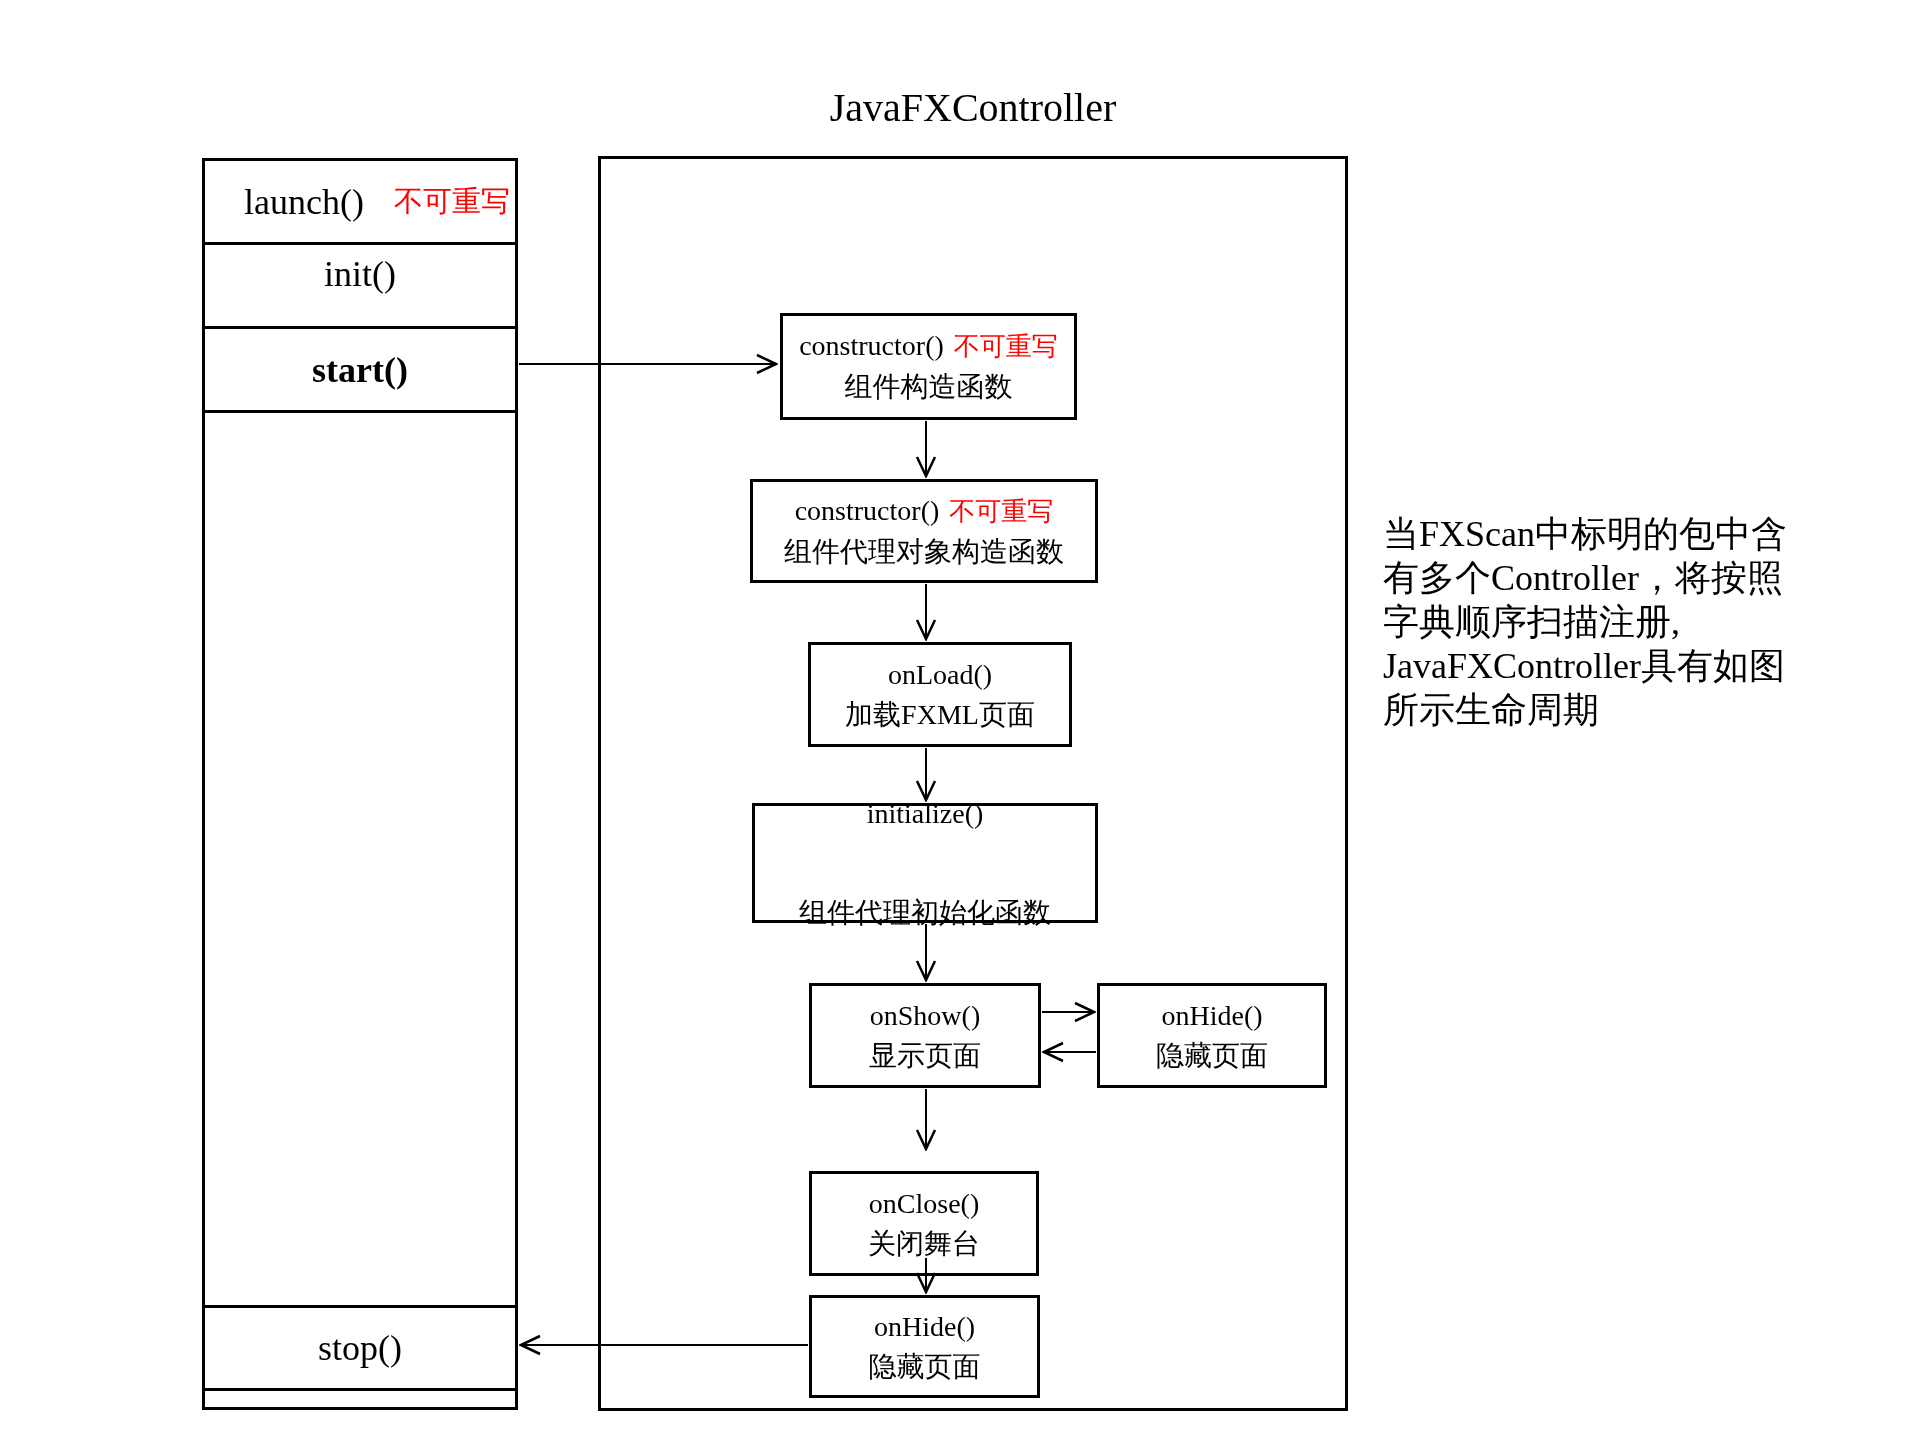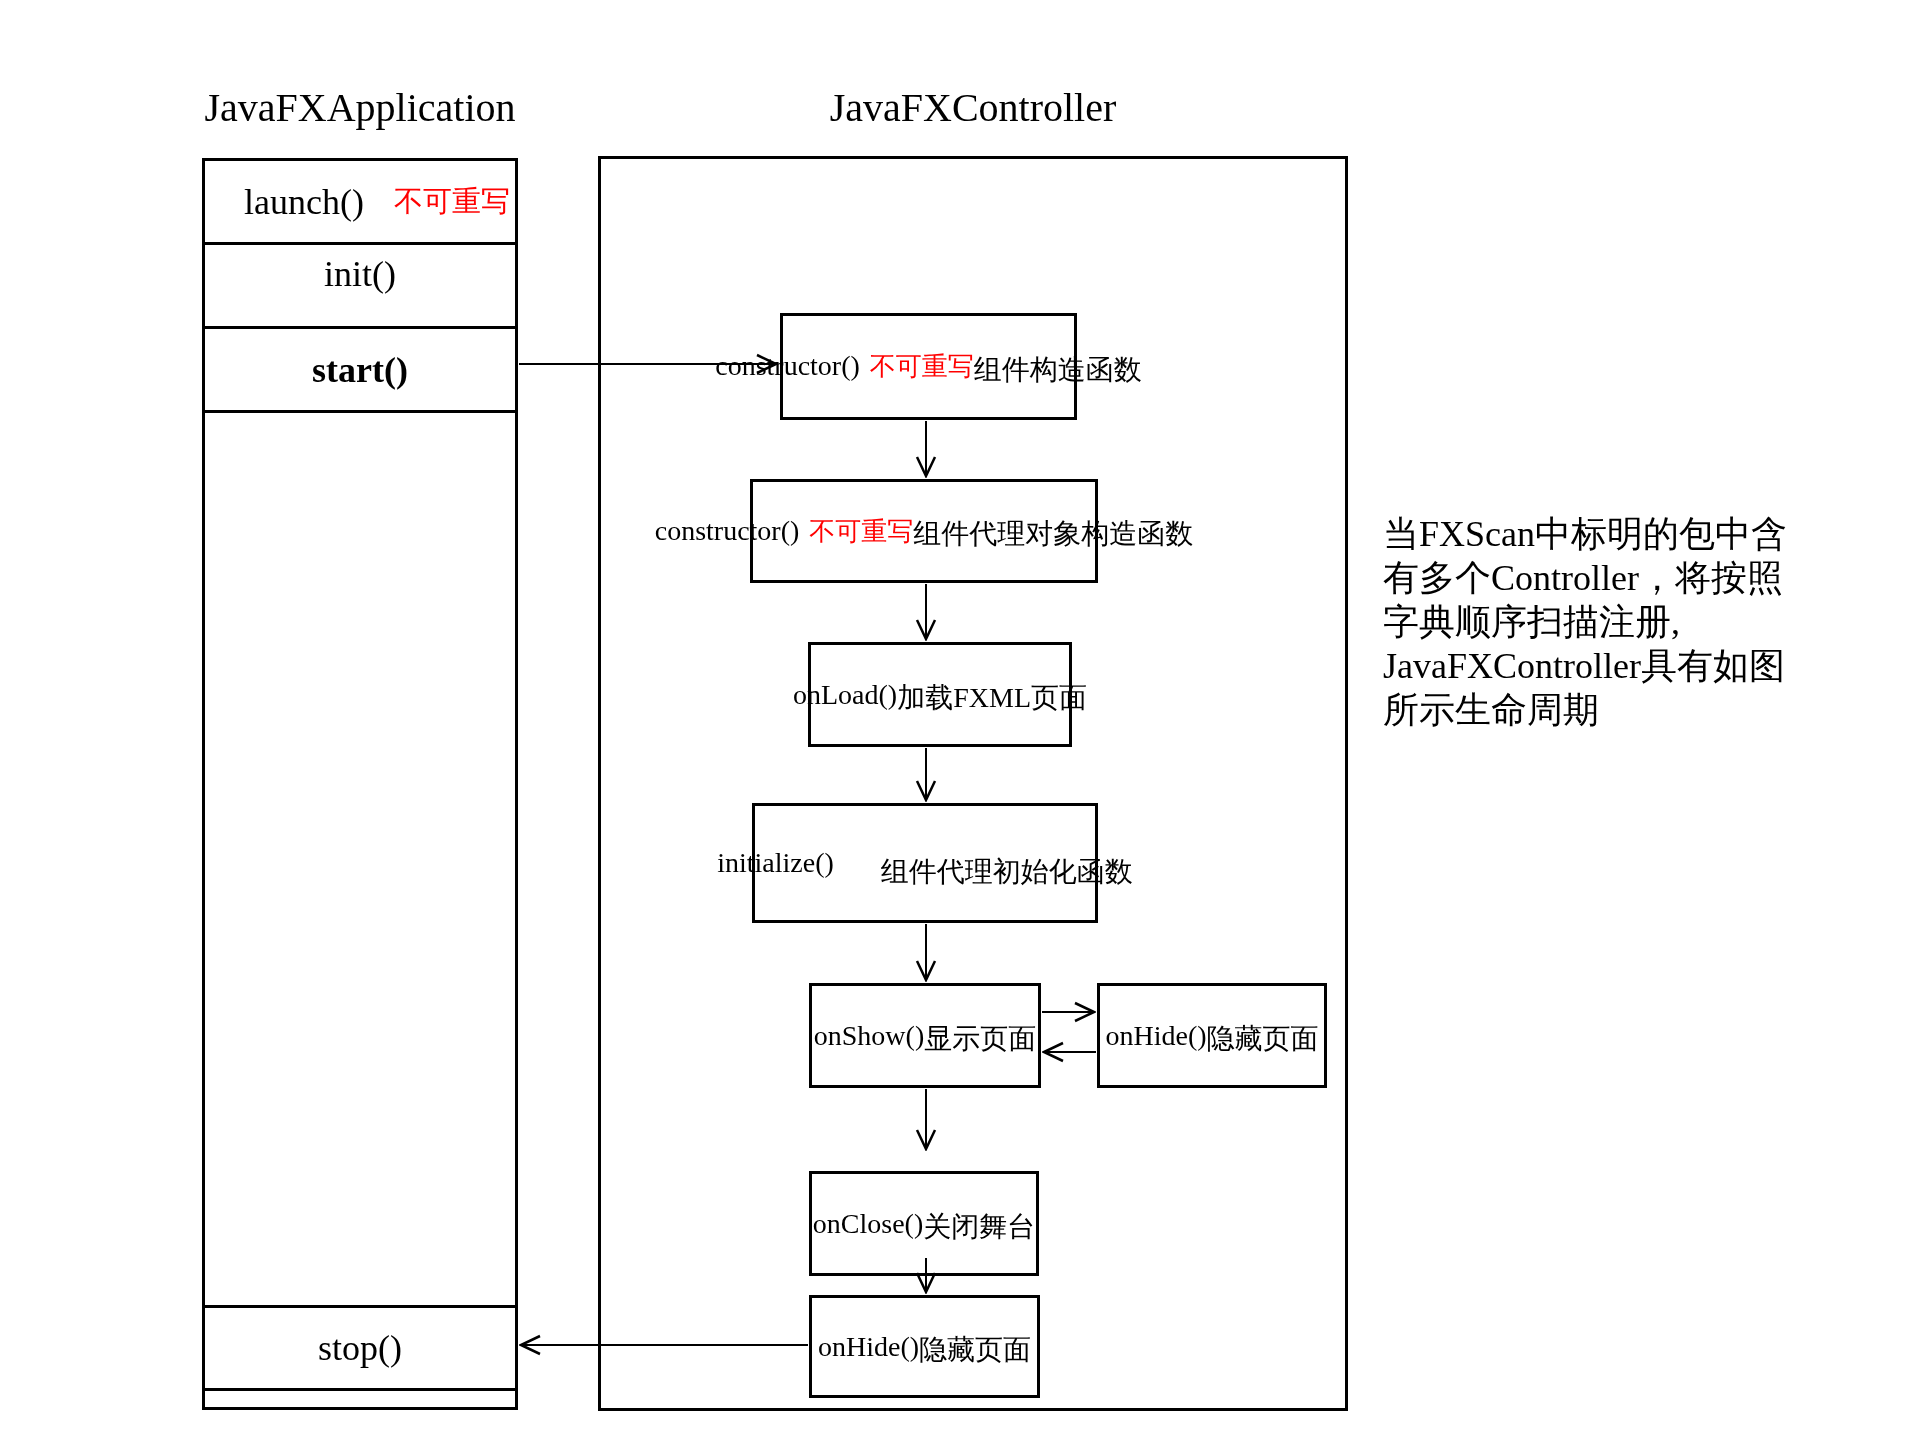--- a/index.html
+++ b/index.html
@@ -79,7 +79,6 @@
 
 <div id="canvas">
 
-  <div class="title t-app">JavaFXApplication</div>
   <div class="title t-ctl">JavaFXController</div>
 
   <div class="lbox">

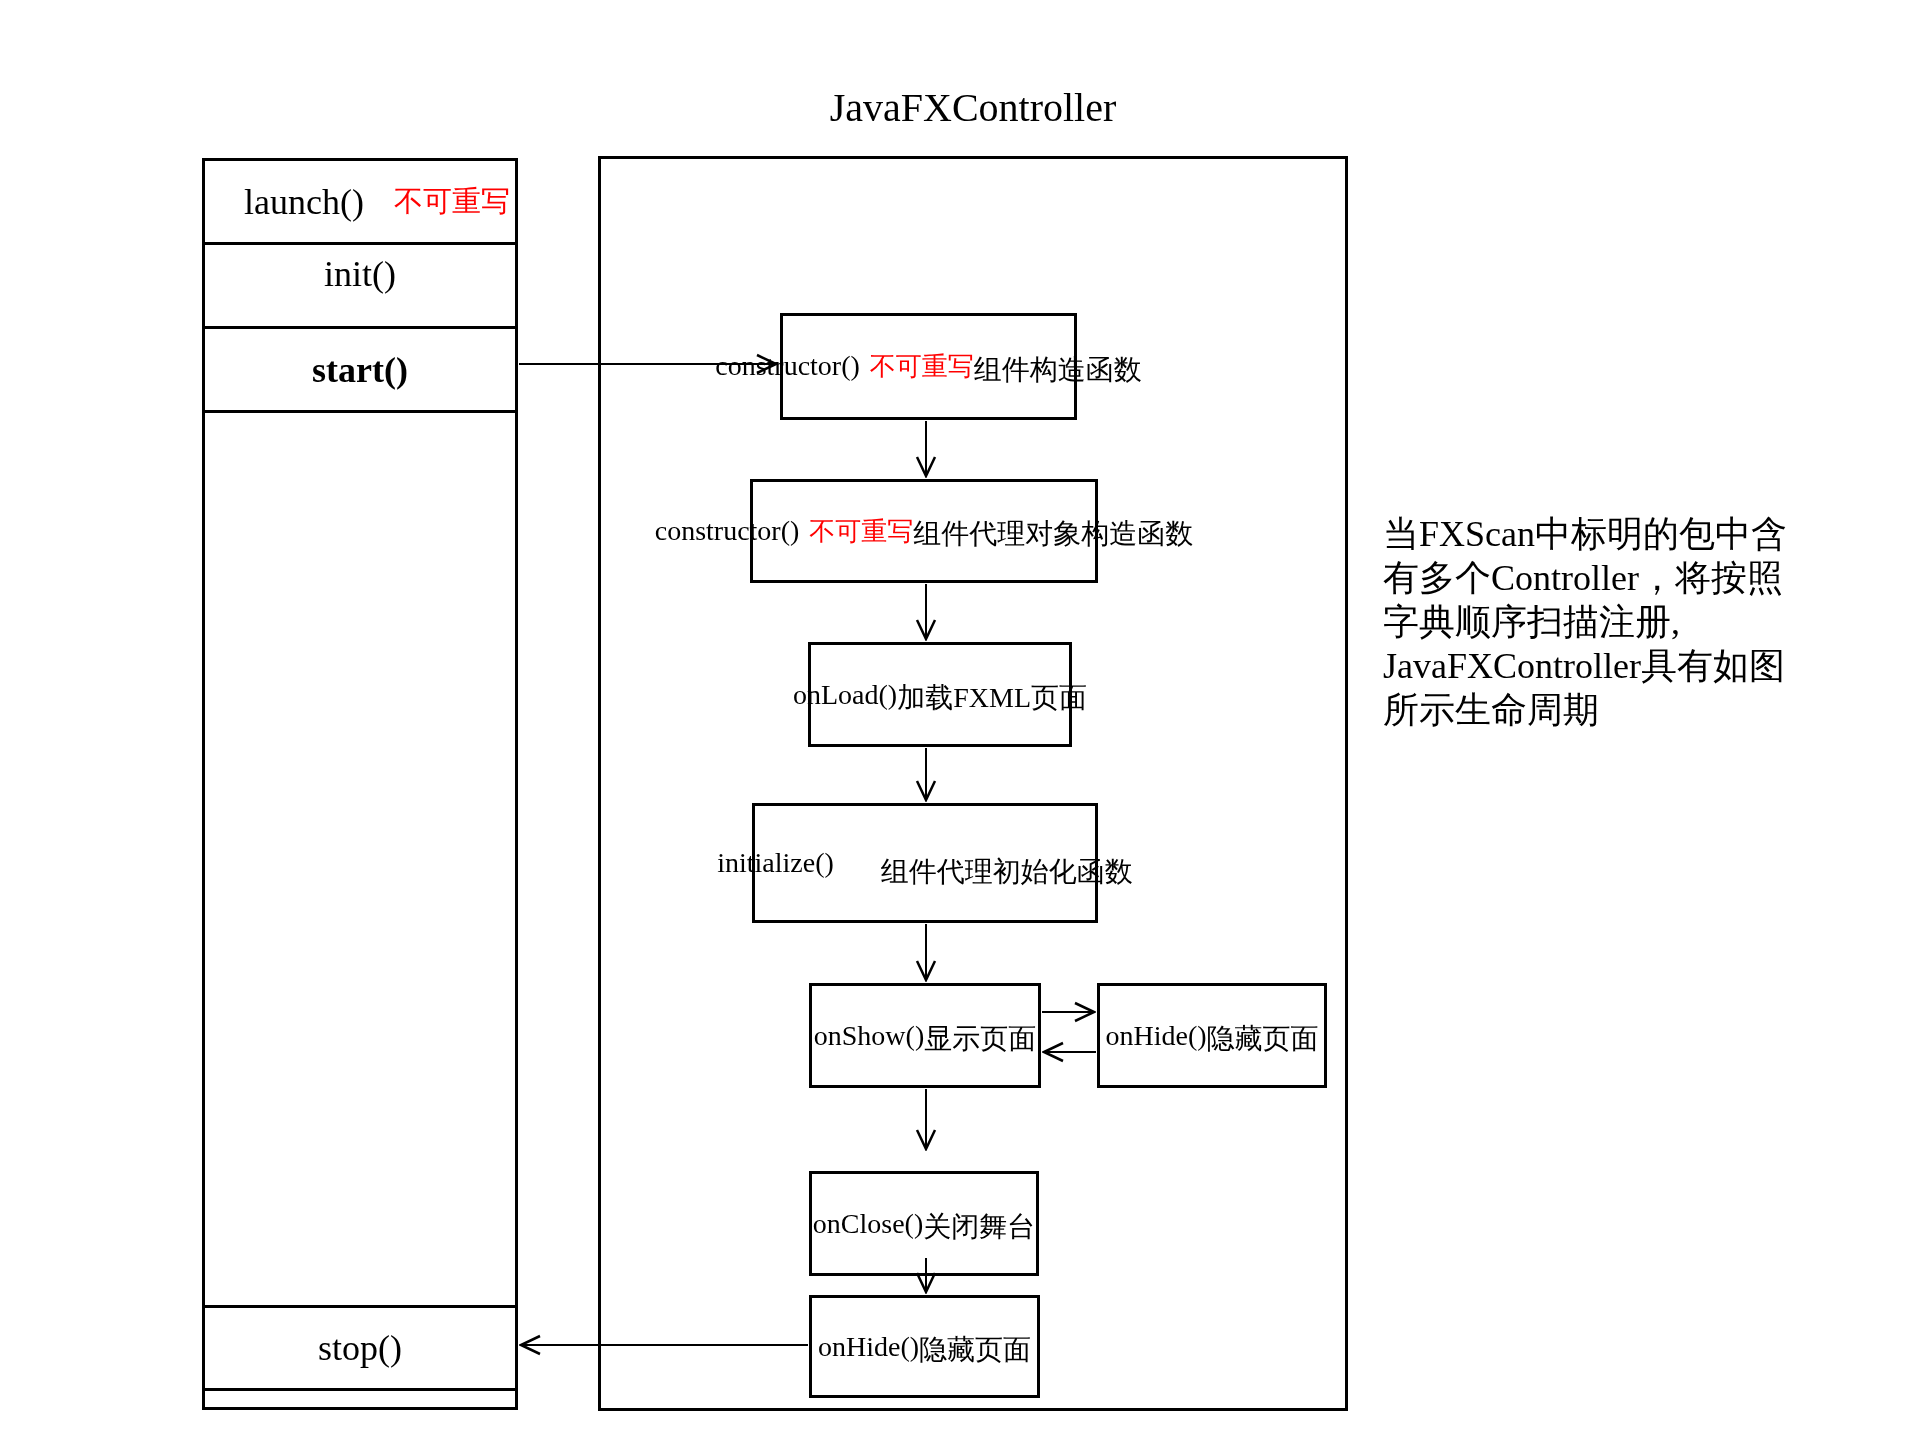--- a/index.html
+++ b/index.html
@@ -44,7 +44,7 @@
   
   .node{
     position:absolute;border:3px solid var(--ink);box-sizing:border-box;
-    background:var(--bg);display:flex;flex-direction:row;align-items:center;
+    background:var(--bg);display:flex;flex-direction:column;align-items:center;
     justify-content:center;text-align:center;white-space:nowrap;
   }
   .node .en{font-size:28px;line-height:34px;}

